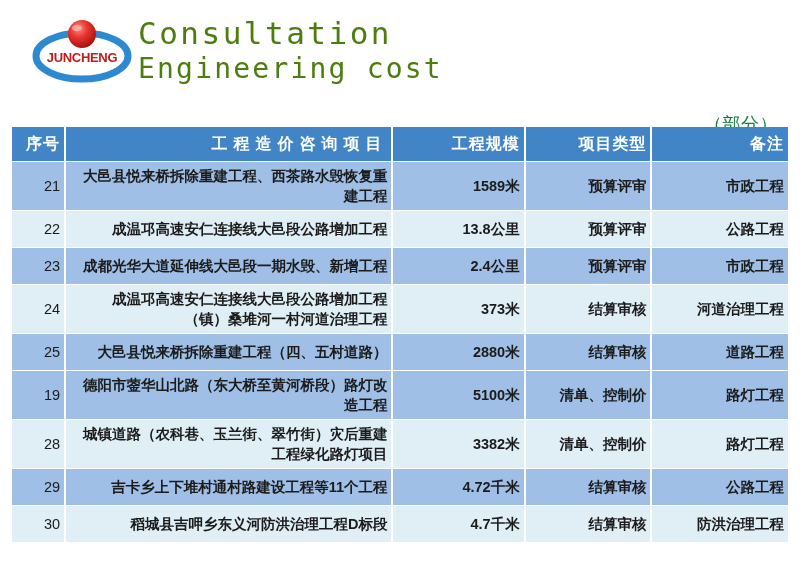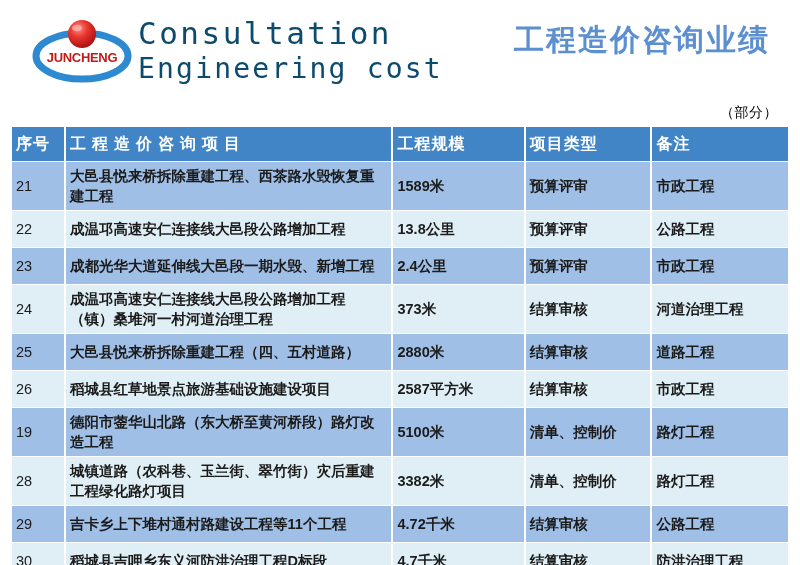--- a/index.html
+++ b/index.html
@@ -32,7 +32,7 @@
   .brand {
     position: absolute;
     left: 138px; top: 14px;
-    color: #0c4a6e;
+    color: #4d7c0f;
   }
   .brand .line1 {
     font-family: "DejaVu Sans Mono", "Liberation Mono", monospace;

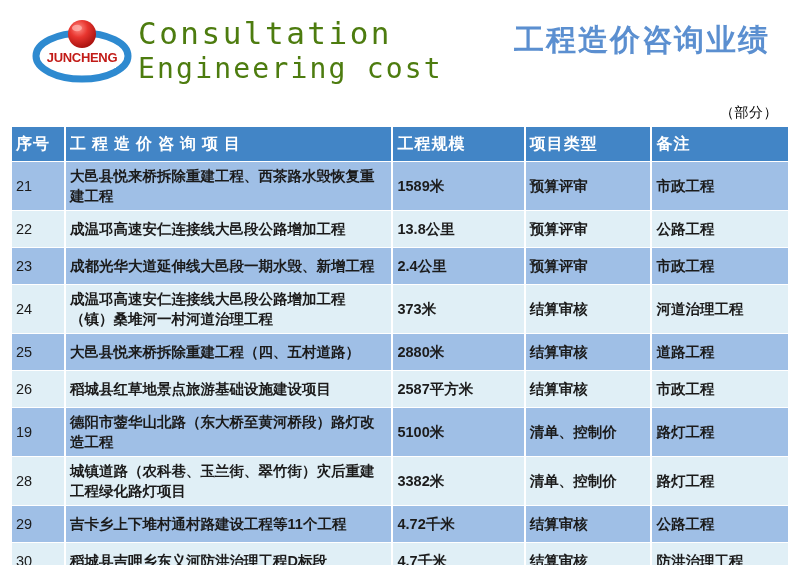--- a/index.html
+++ b/index.html
@@ -145,7 +145,6 @@
       <div class="line2">Engineering cost</div>
     </div>
 
-    <div class="main-title">工程造价咨询业绩</div>
   </div>
 
   <div class="partial-note">（部分）</div>

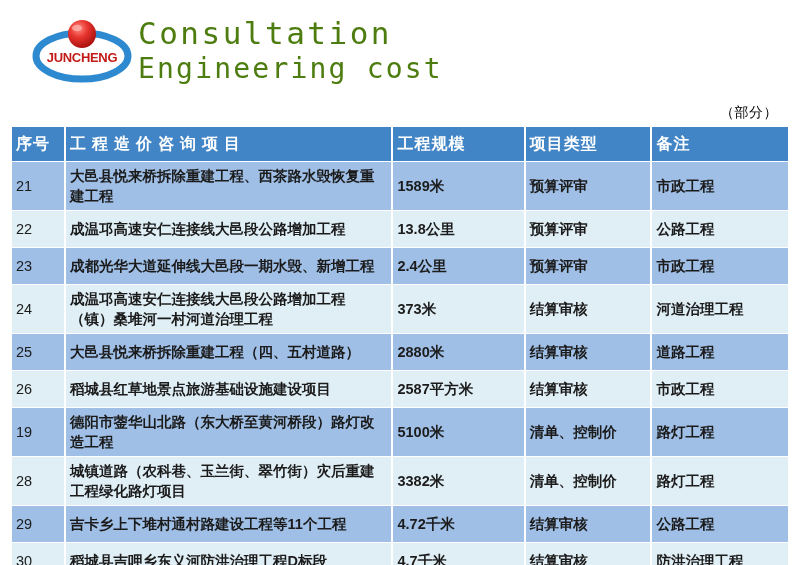--- a/index.html
+++ b/index.html
@@ -62,9 +62,9 @@
 
   .partial-note {
     position: absolute;
-    right: 22px; top: 104px;
-    font-size: 14px;
-    color: #000000;
+    right: 22px; top: 112px;
+    font-size: 18px;
+    color: #15803d;
     letter-spacing: 0.5px;
     white-space: nowrap;
   }

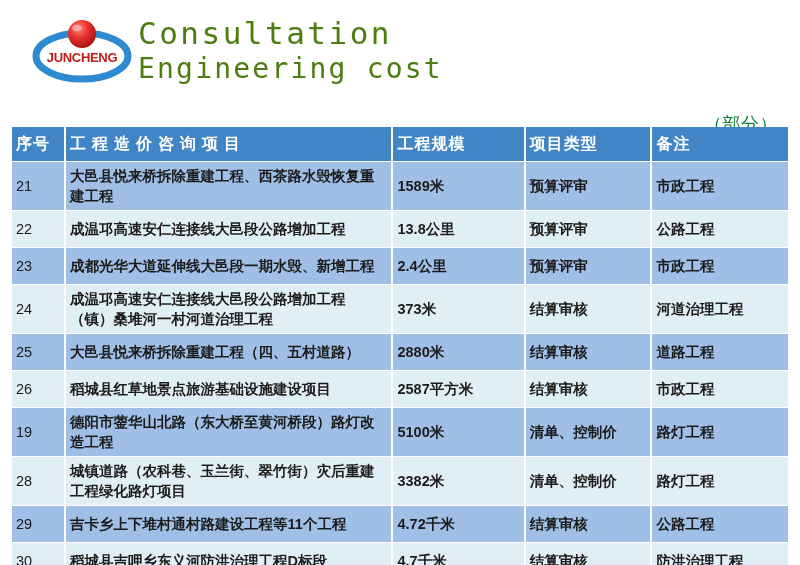--- a/index.html
+++ b/index.html
@@ -83,7 +83,7 @@
   }
   table.perf th, table.perf td {
     padding: 4px 4px;
-    text-align: left;
+    text-align: right;
     vertical-align: middle;
     color: #1b1b1b;
     font-size: 14.5px;

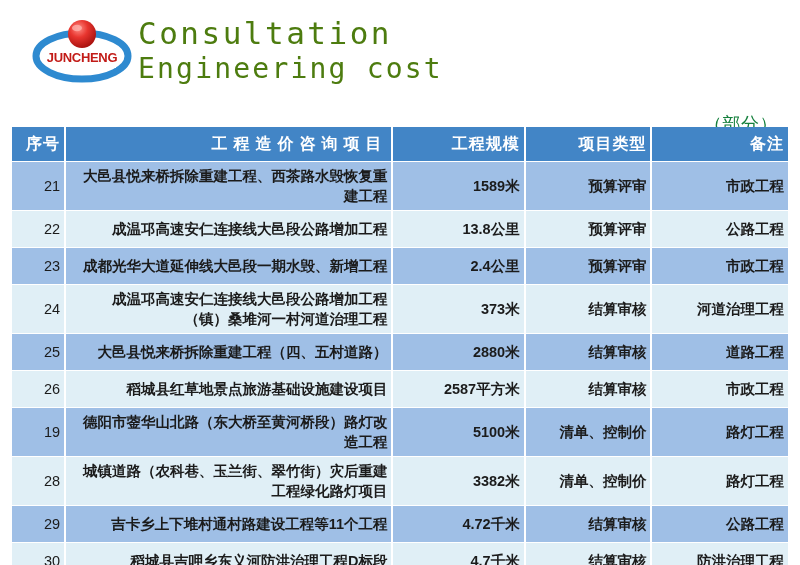--- a/index.html
+++ b/index.html
@@ -202,13 +202,6 @@
           <td class="col-note">道路工程</td>
         </tr>
 
-        <tr class="even h1">
-          <td class="col-no">26</td>
-          <td class="col-proj">稻城县红草地景点旅游基础设施建设项目</td>
-          <td class="col-scale">2587平方米</td>
-          <td class="col-type">结算审核</td>
-          <td class="col-note">市政工程</td>
-        </tr>
 
         <tr class="odd h2">
           <td class="col-no">19</td>

